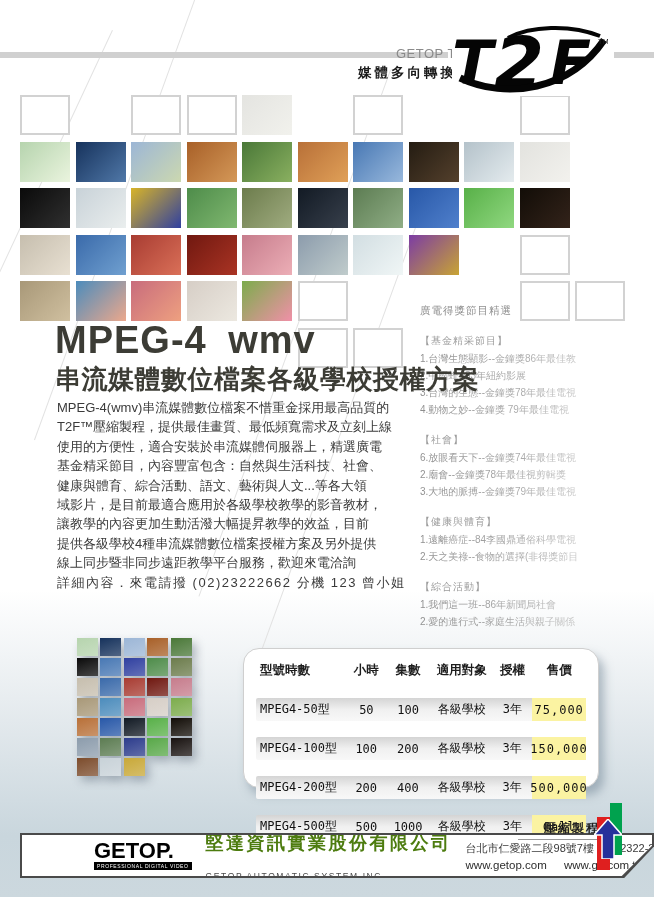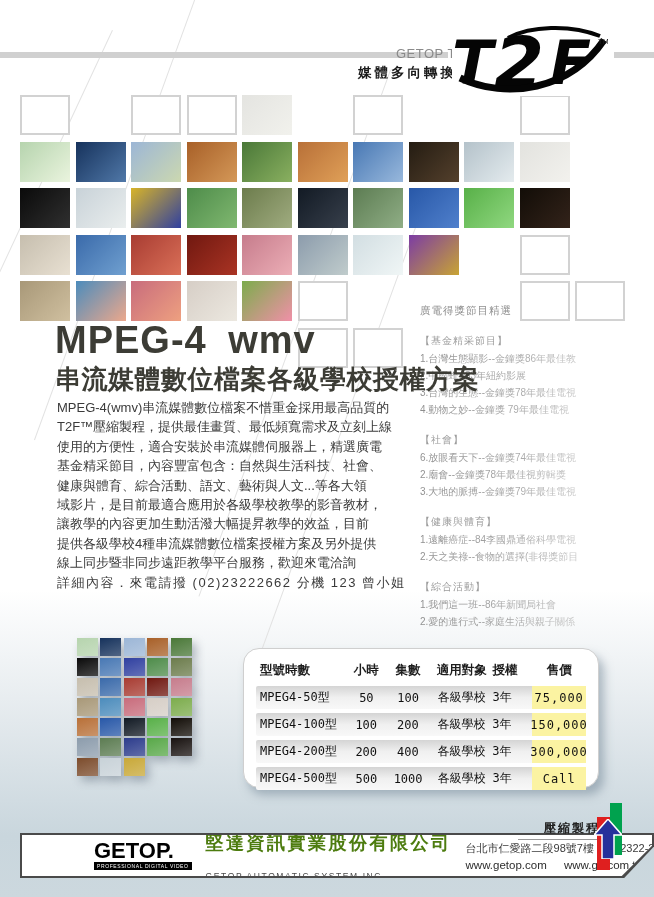--- a/index.html
+++ b/index.html
@@ -63,7 +63,7 @@
   .c1{width:38px;text-align:center;}
   .c2{width:46px;text-align:center;}
   .c3{width:62px;text-align:center;}
-  .c4{width:40px;}
+  .c4{width:40px;text-align:center;}
   .c5{width:54px;text-align:center;}
   .pt-row .c5.price{height:100%;display:flex;align-items:center;justify-content:center;letter-spacing:1px;}
 

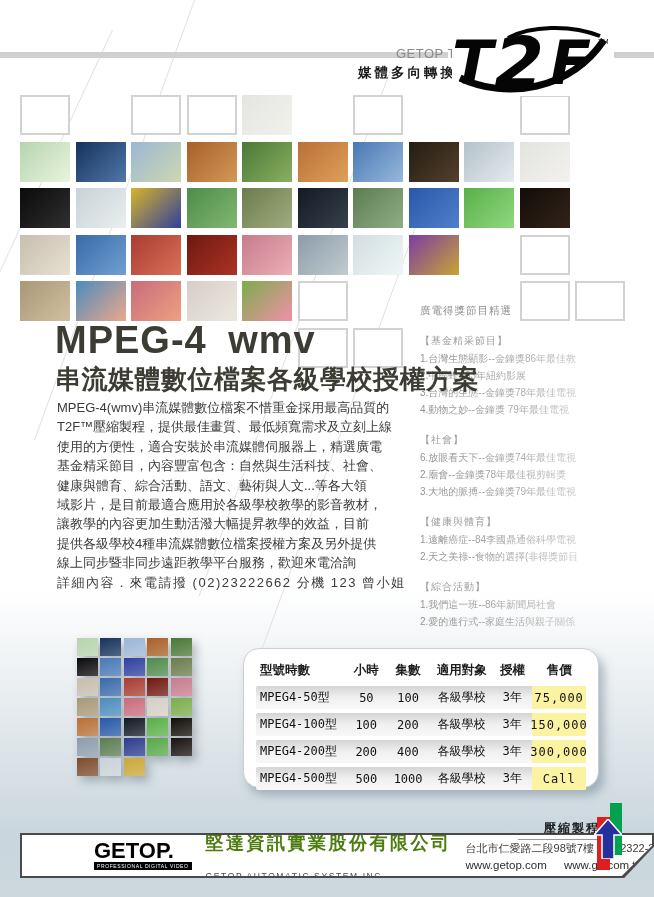--- a/index.html
+++ b/index.html
@@ -56,7 +56,7 @@
     border:1px solid #cfcfcf;border-radius:16px;box-shadow:5px 7px 10px rgba(110,130,145,.5);
     z-index:4;box-sizing:border-box;padding:9px 12px;}
   .pt-hrow{display:flex;height:24px;align-items:center;font-weight:bold;font-size:12.5px;color:#1d1d1d;}
-  .pt-row{display:flex;height:23px;align-items:center;margin-top:4px;font-size:12px;color:#111;
+  .pt-row{display:flex;height:23px;align-items:center;margin-top:16px;font-size:12px;color:#111;
     background:linear-gradient(180deg,#d4d4d4,#f0f0f0 50%,#f8f8f8);border-radius:2px;
     font-family:"DejaVu Sans Mono","Liberation Mono",monospace;}
   .c0{width:92px;text-align:left;padding-left:4px;box-sizing:border-box;}

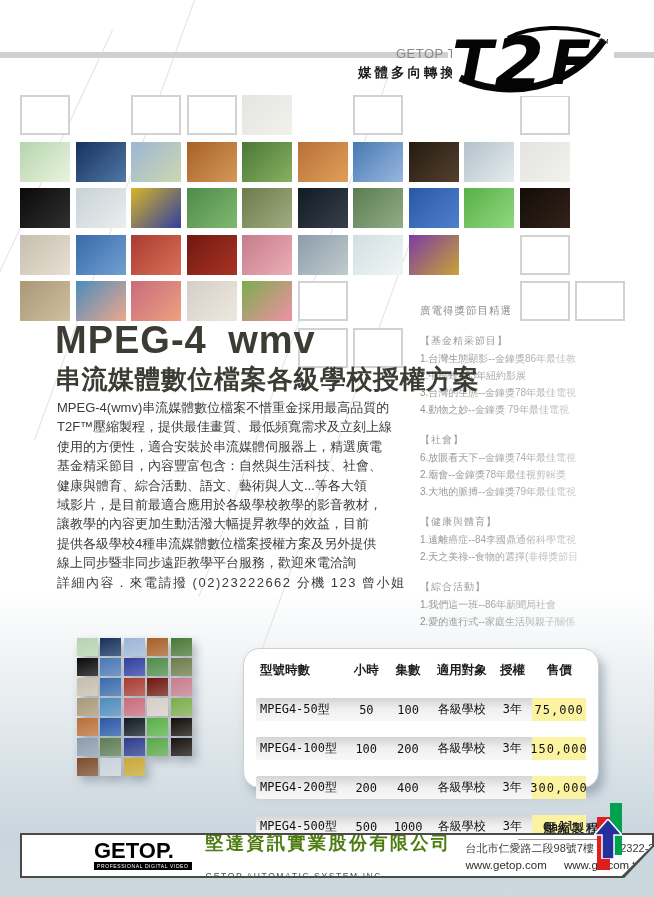--- a/index.html
+++ b/index.html
@@ -275,7 +275,7 @@
           <div class="c2">400</div>
           <div class="c3">各級學校</div>
           <div class="c4">3年</div>
-          <div class="c5 price" style="background: rgb(251, 243, 162);">300,000</div>
+          <div class="c5 price" style="background: rgb(251, 243, 162);">500,000</div>
         </div>
         <div class="pt-row">
           <div class="c0">MPEG4-500型</div>

